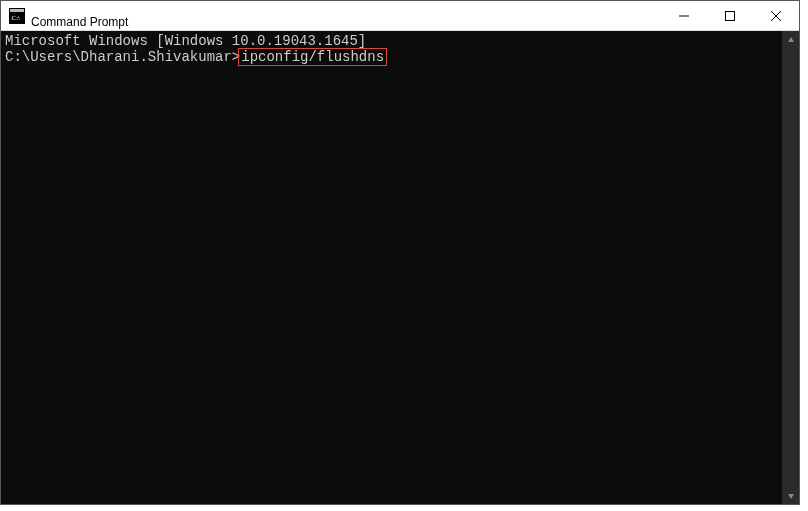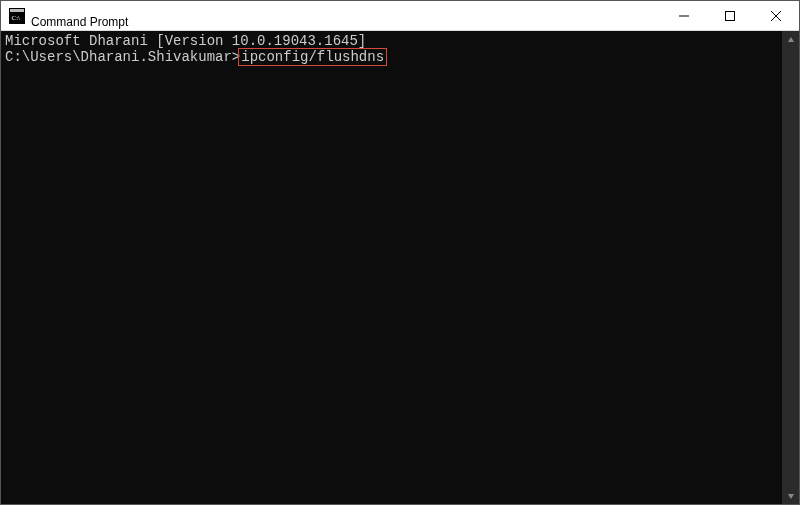--- a/index.html
+++ b/index.html
@@ -134,7 +134,7 @@
     </div>
   </div>
   <div class="client">
-    <div class="terminal"><span class="line">Microsoft Dharani [Version 10.0.19043.1645]</span><span class="line"></span><span class="line"><span>C:\Users\Dharani.Shivakumar&gt;</span><span class="hl"><span>ipconfig/flushdns</span></span></span></div>
+    <div class="terminal"><span class="line">Microsoft Windows [Windows 10.0.19043.1645]</span><span class="line"></span><span class="line"><span>C:\Users\Dharani.Shivakumar&gt;</span><span class="hl"><span>ipconfig/flushdns</span></span></span></div>
     <div class="scrollbar">
       <div class="scroll-arrow up">
         <svg viewBox="0 0 8 8">

